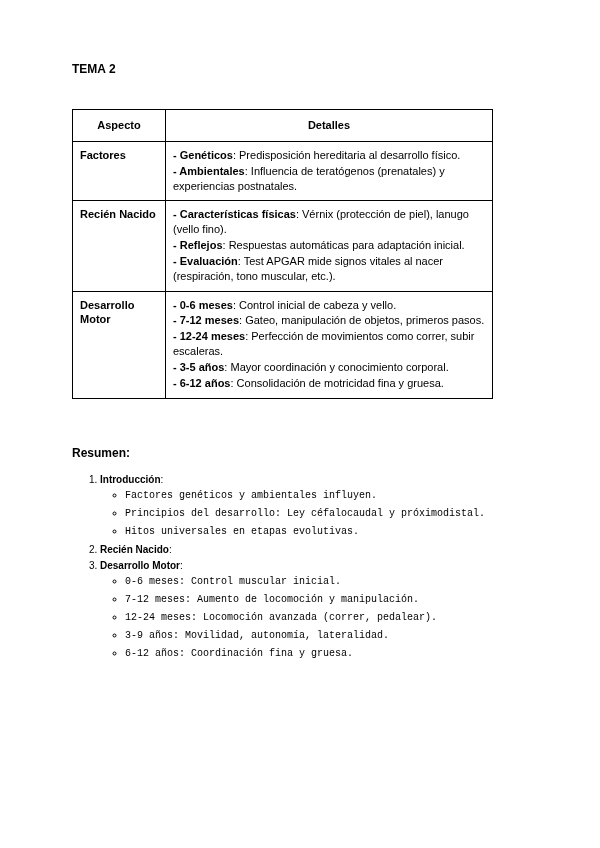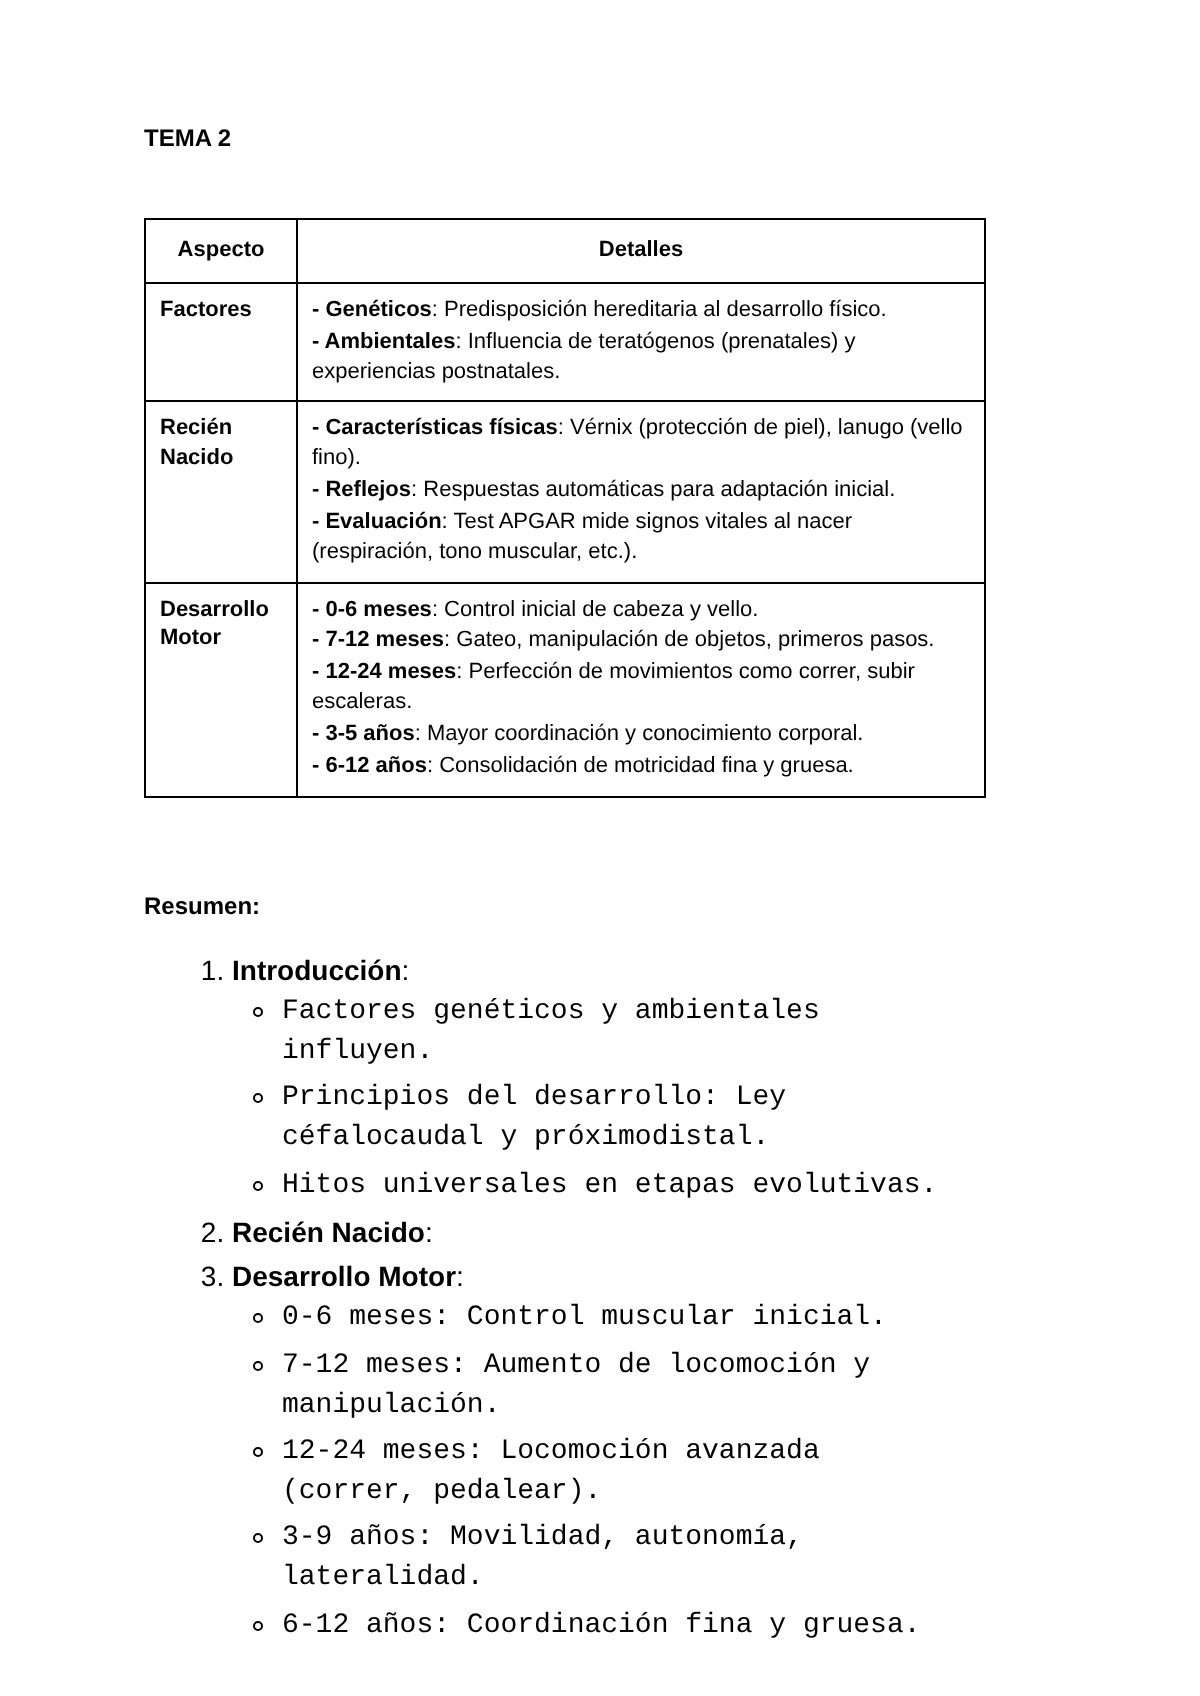--- a/index.html
+++ b/index.html
@@ -31,7 +31,7 @@
     font-weight: bold;
     padding: 8px 4px;
   }
-  .col-aspect { width: 76px; margin-top: 21px; }
+  .col-aspect { width: 93px; margin-top: 21px; }
   td.aspect-cell { font-weight: bold; }
   .detail-line { margin: 0 0 1px 0; }
   .b { font-weight: bold; }

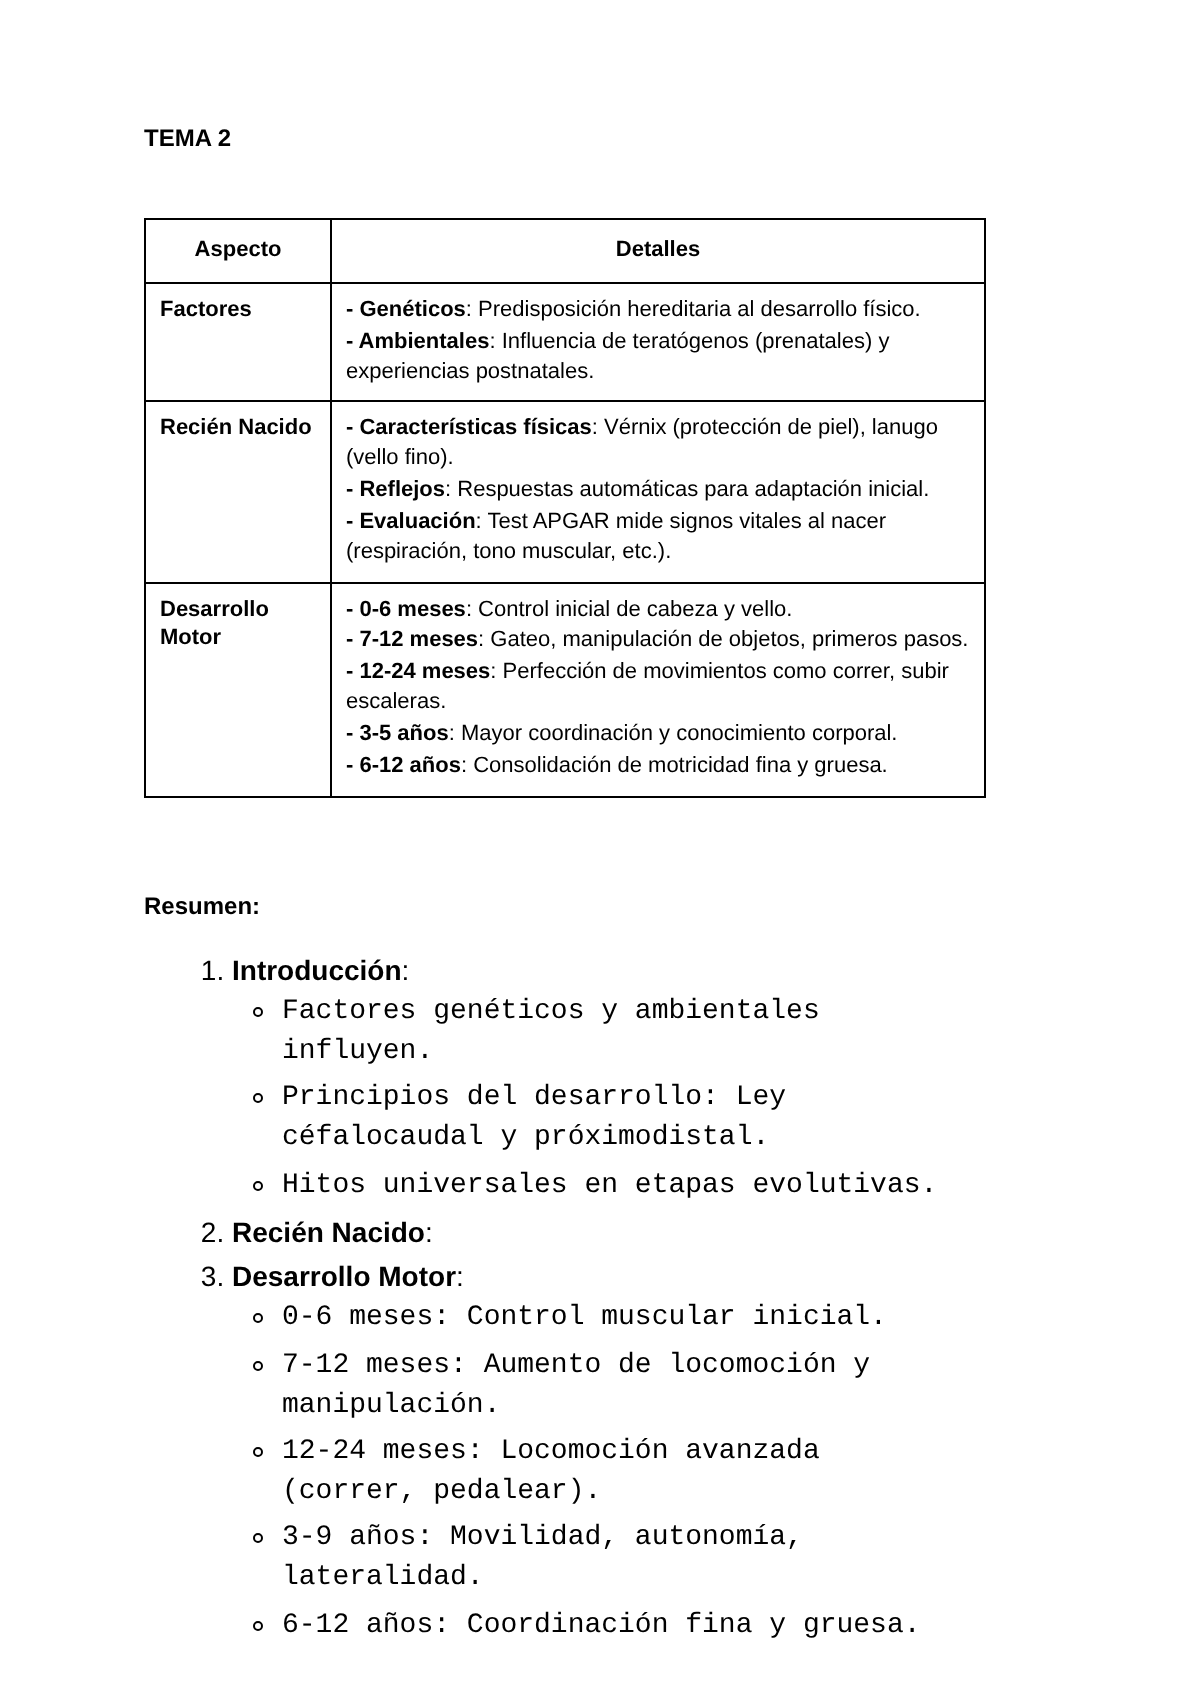--- a/index.html
+++ b/index.html
@@ -38,8 +38,8 @@
 
   .resumen-title { font-size: 12px; font-weight: bold; margin: 47px 0 13px 0; }
   ol.resumen-list {
-    margin: 16px; padding-left: 28px;
-    font-size: 14px; line-height: 1.4;
+    margin: 0; padding-left: 28px;
+    font-size: 10px; line-height: 1.4;
     list-style-type: decimal;
   }
   ol.resumen-list > li { margin: 0 0 2px 0; }

